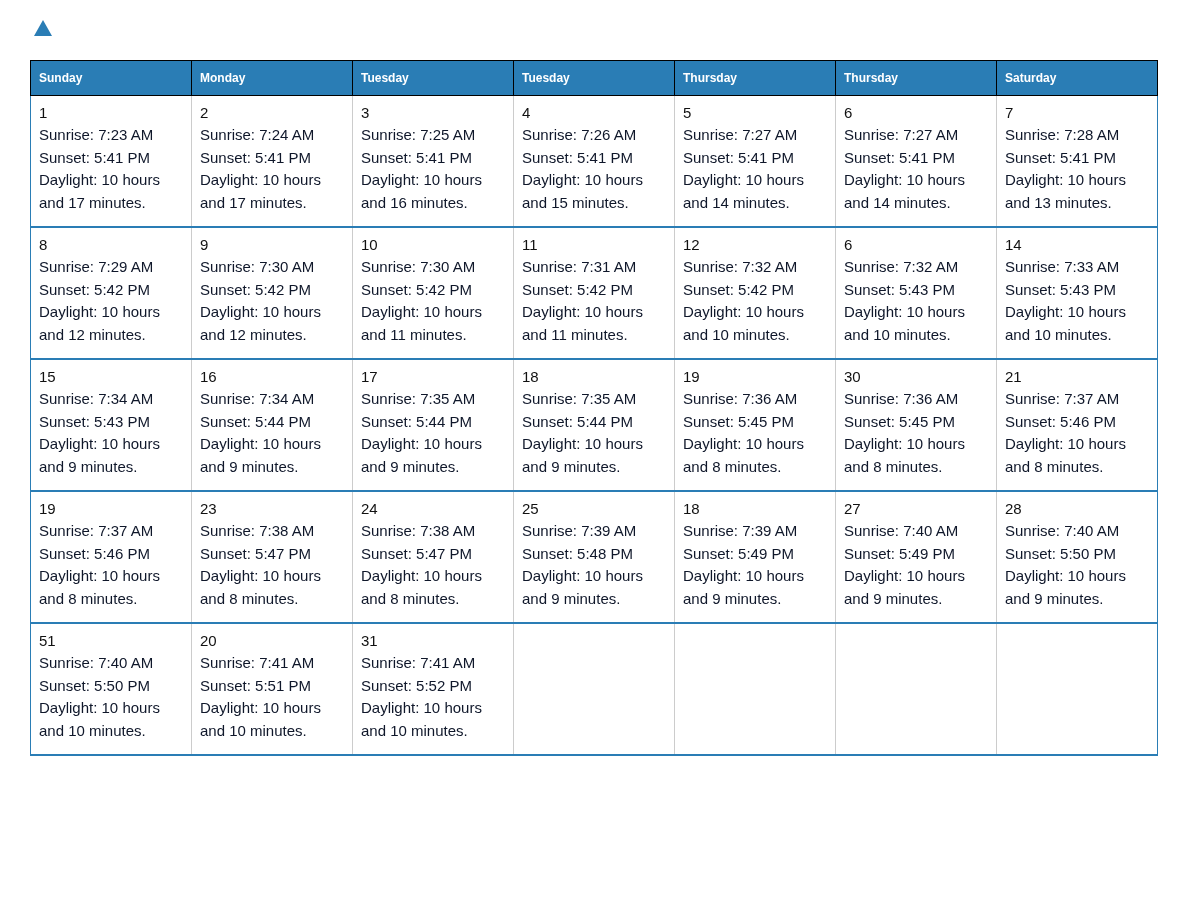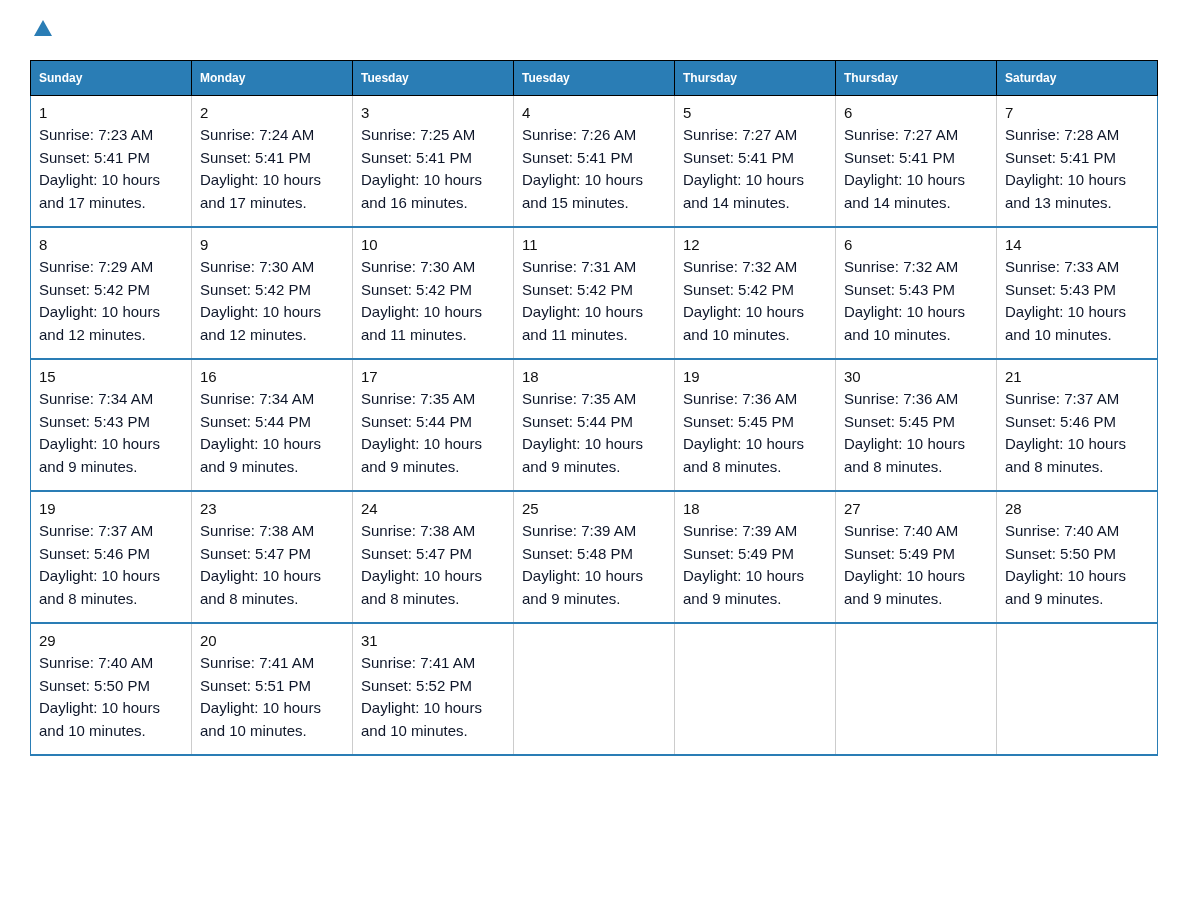--- a/index.html
+++ b/index.html
@@ -389,7 +389,7 @@
       </tr>
       <tr>
         <td>
-        <span class="day-number">29</span>
+        <span class="day-number">51</span>
         <div class="day-info">
           Sunrise: 7:40 AM<br>
           Sunset: 5:50 PM<br>

